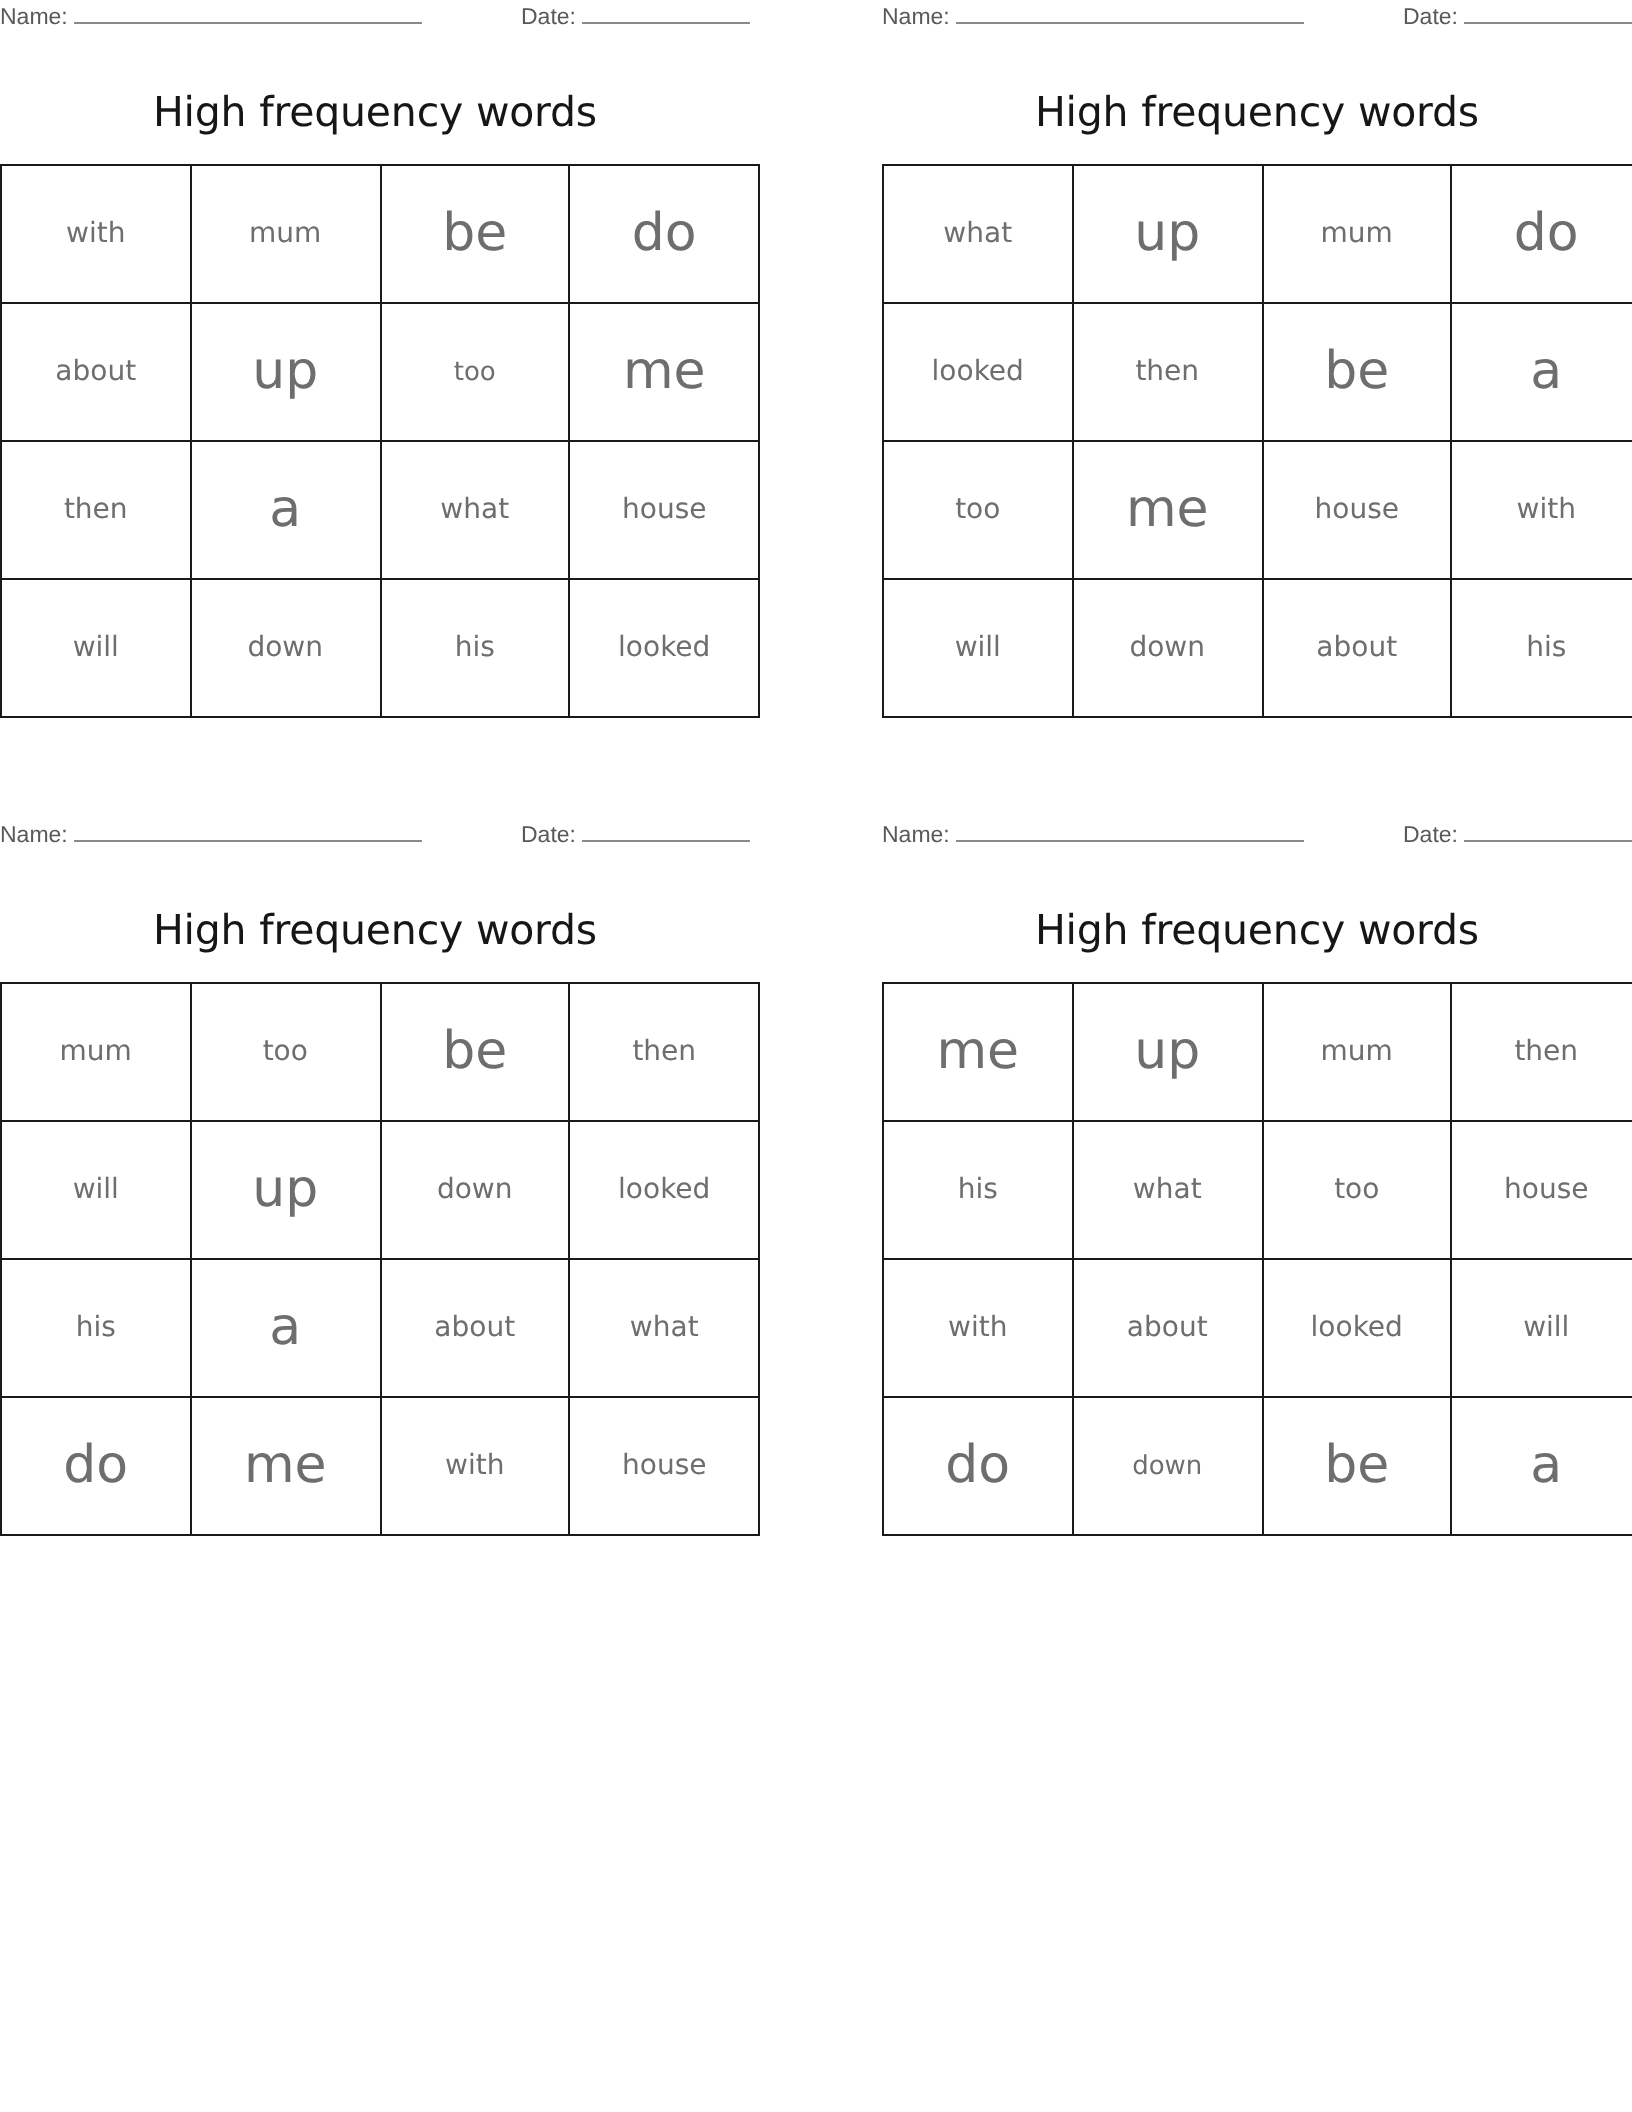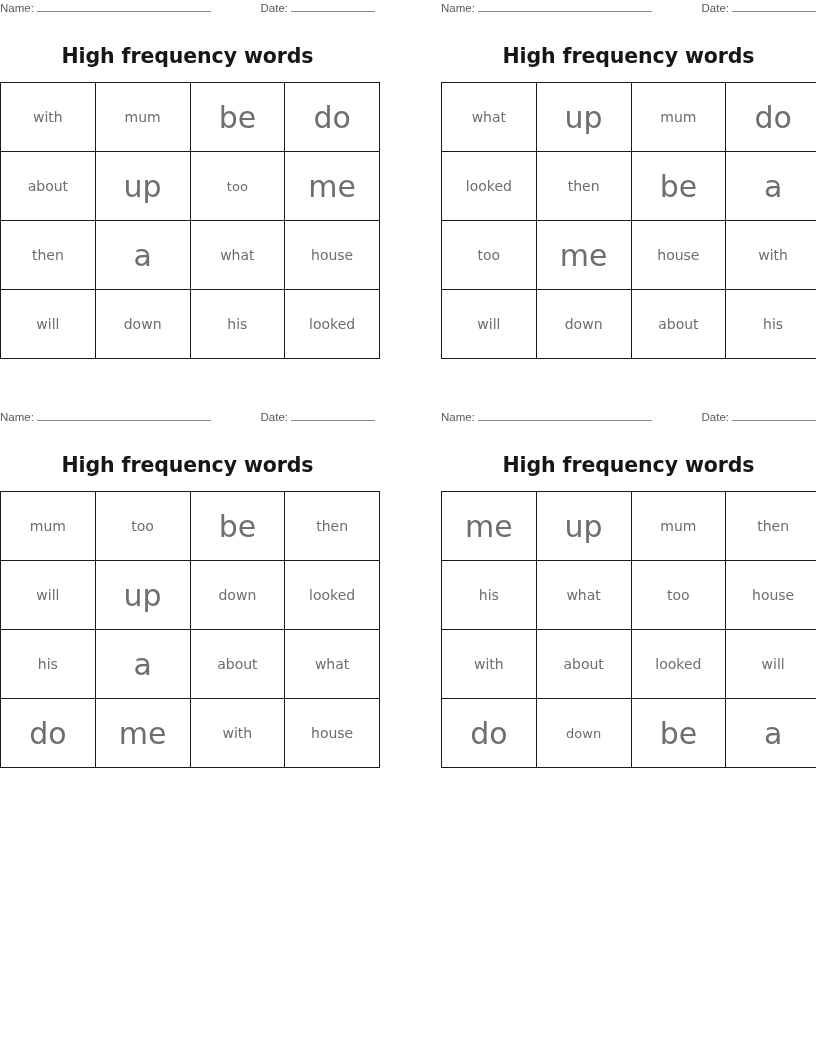--- a/index.html
+++ b/index.html
@@ -62,7 +62,7 @@
     font-size: 20.5px;
     color: #161616;
     font-family: "DejaVu Sans", sans-serif;
-    font-weight: 700;
+    font-weight: 400;
     letter-spacing: -0.1px;
     margin-top: 22px;
     margin-bottom: 0;

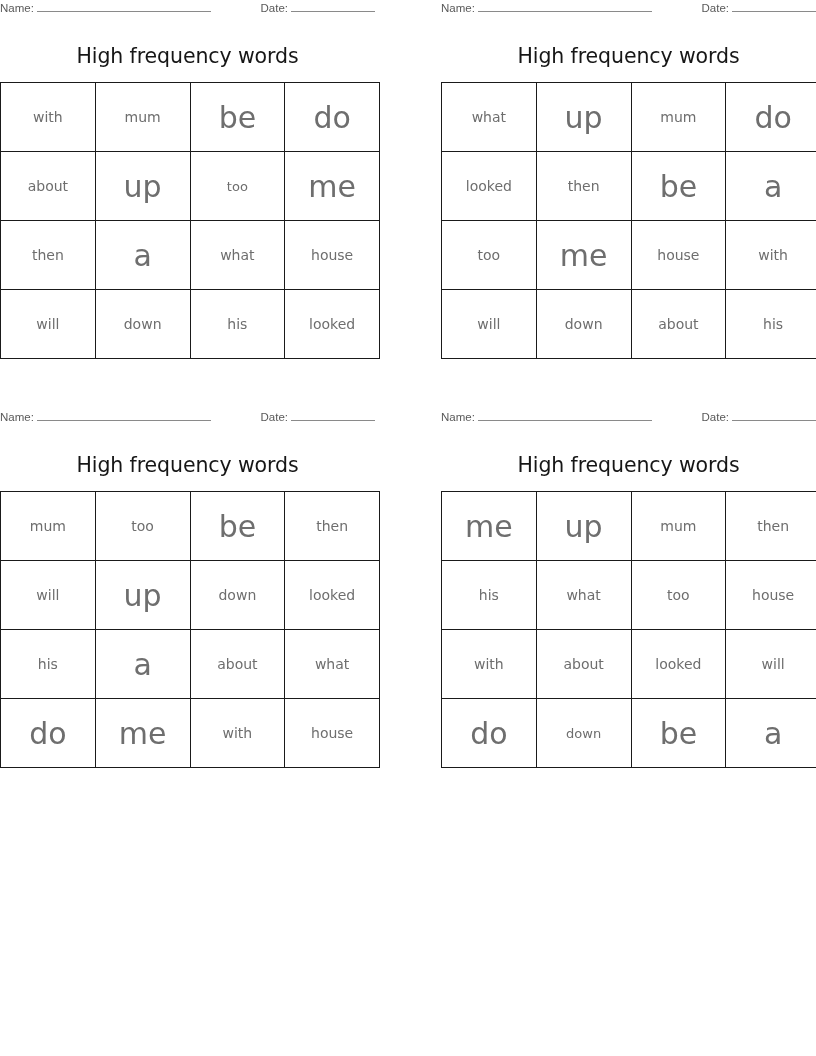--- a/index.html
+++ b/index.html
@@ -94,7 +94,7 @@
   
   .sz-s  { font-size: 14px; }
   .sz-m  { font-size: 13px; }
-  .sz-l  { font-size: 30px; }
+  .sz-l  { font-size: 26px; }
 </style>
 </head>
 <body>

